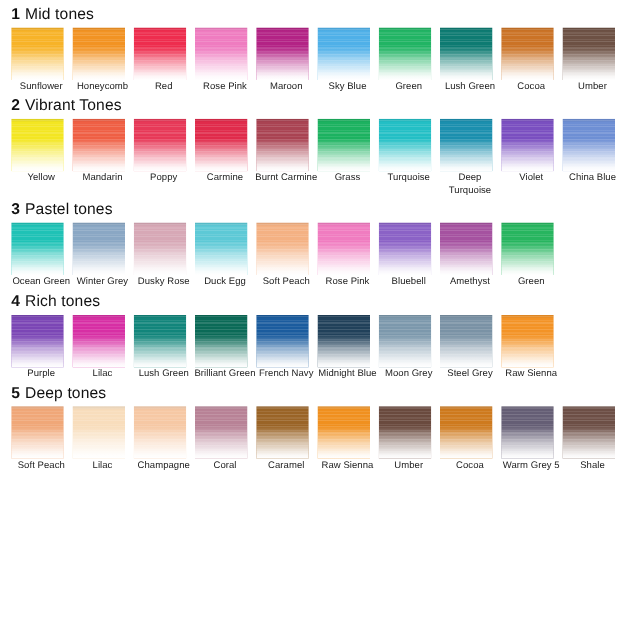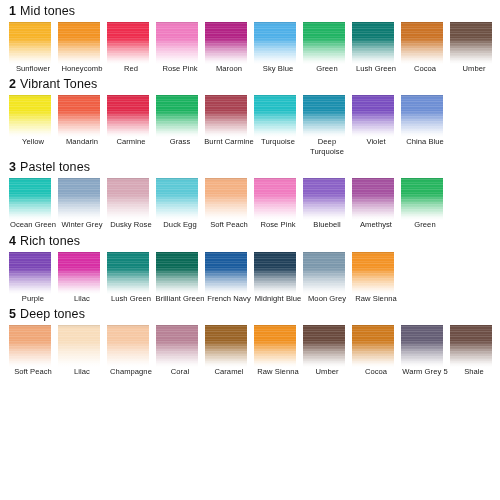--- a/index.html
+++ b/index.html
@@ -233,6 +233,15 @@
         </div>
         <div class="swatch-cell">
           <div class="swatch">
+            <div class="body" style="background: rgb(231, 57, 88);"></div>
+            <div class="edge"></div>
+            <div class="tex"></div>
+            <div class="fade"></div>
+          </div>
+          <div class="swatch-label">Poppy</div>
+        </div>
+        <div class="swatch-cell">
+          <div class="swatch">
             <div class="body" style="background: rgb(224, 43, 75);"></div>
             <div class="edge"></div>
             <div class="tex"></div>

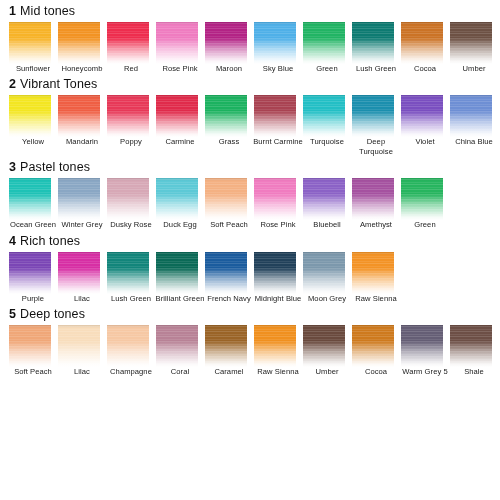--- a/index.html
+++ b/index.html
@@ -251,21 +251,21 @@
         </div>
         <div class="swatch-cell">
           <div class="swatch">
+            <div class="body" style="background: rgb(169, 67, 82);"></div>
+            <div class="edge"></div>
+            <div class="tex"></div>
+            <div class="fade"></div>
+          </div>
+          <div class="swatch-label">Burnt Carmine</div>
+        </div>
+        <div class="swatch-cell">
+          <div class="swatch">
             <div class="body" style="background: rgb(28, 178, 96);"></div>
             <div class="edge"></div>
             <div class="tex"></div>
             <div class="fade"></div>
           </div>
           <div class="swatch-label">Grass</div>
-        </div>
-        <div class="swatch-cell">
-          <div class="swatch">
-            <div class="body" style="background: rgb(169, 67, 82);"></div>
-            <div class="edge"></div>
-            <div class="tex"></div>
-            <div class="fade"></div>
-          </div>
-          <div class="swatch-label">Burnt Carmine</div>
         </div>
         <div class="swatch-cell">
           <div class="swatch">

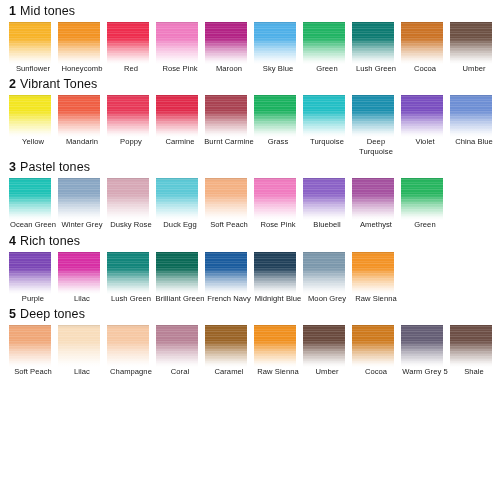--- a/index.html
+++ b/index.html
@@ -465,6 +465,15 @@
         </div>
         <div class="swatch-cell">
           <div class="swatch">
+            <div class="body" style="background: rgb(122, 146, 165);"></div>
+            <div class="edge"></div>
+            <div class="tex"></div>
+            <div class="fade"></div>
+          </div>
+          <div class="swatch-label">Steel Grey</div>
+        </div>
+        <div class="swatch-cell">
+          <div class="swatch">
             <div class="body" style="background: rgb(243, 147, 38);"></div>
             <div class="edge"></div>
             <div class="tex"></div>

